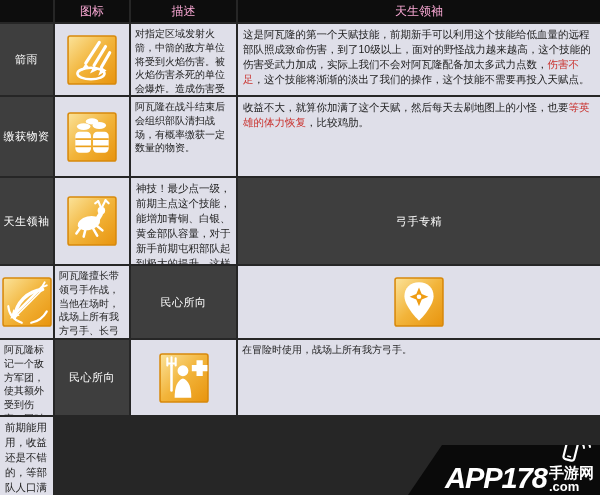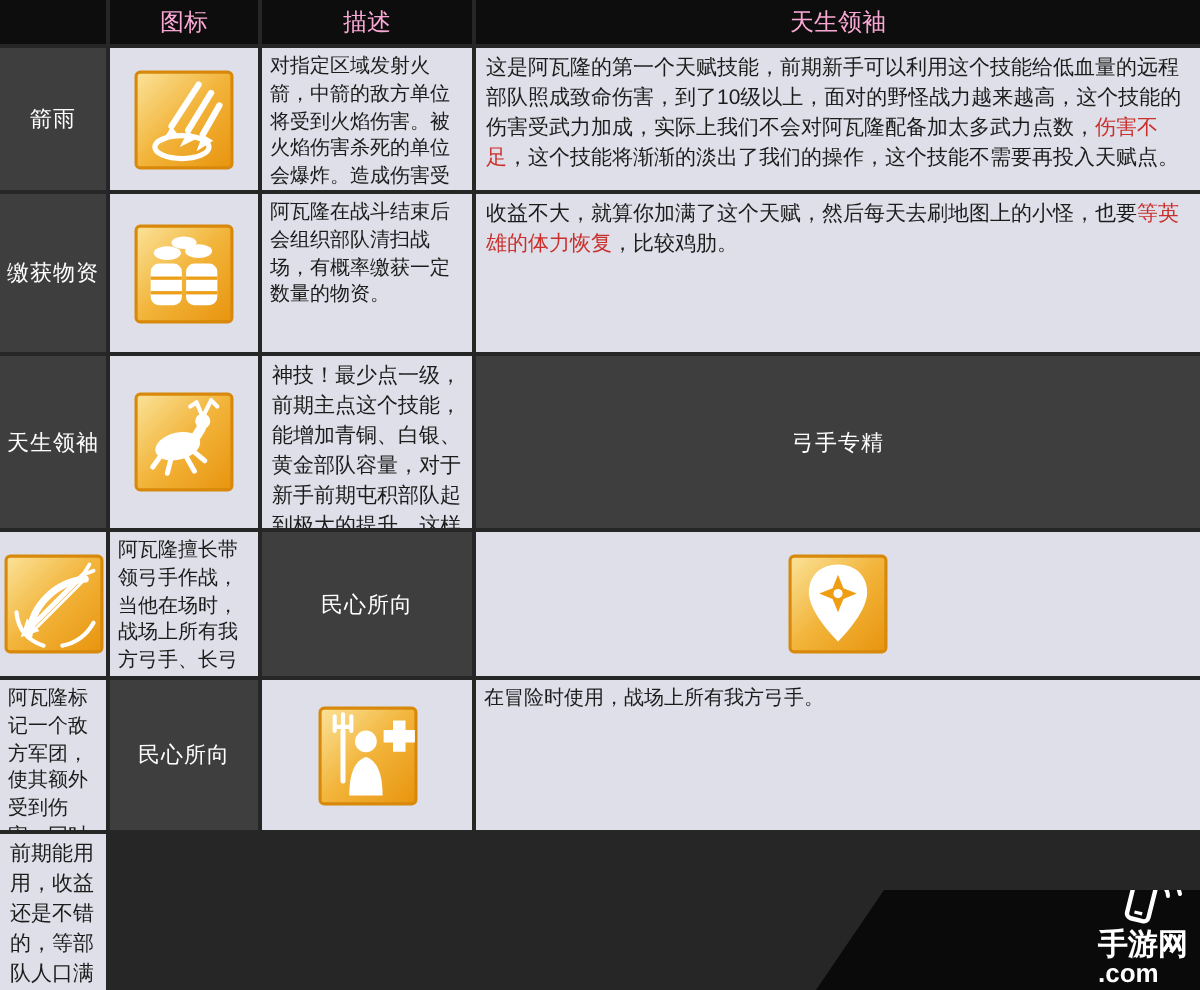--- a/index.html
+++ b/index.html
@@ -165,6 +165,7 @@
   </div>
 
   <div class="wm">
+    <span class="wm-brand">APP178</span>
     <div class="wm-right">
       <svg class="wm-phone" viewBox="0 0 34 26" width="34" height="26">
         <g transform="rotate(14 10 13)">

